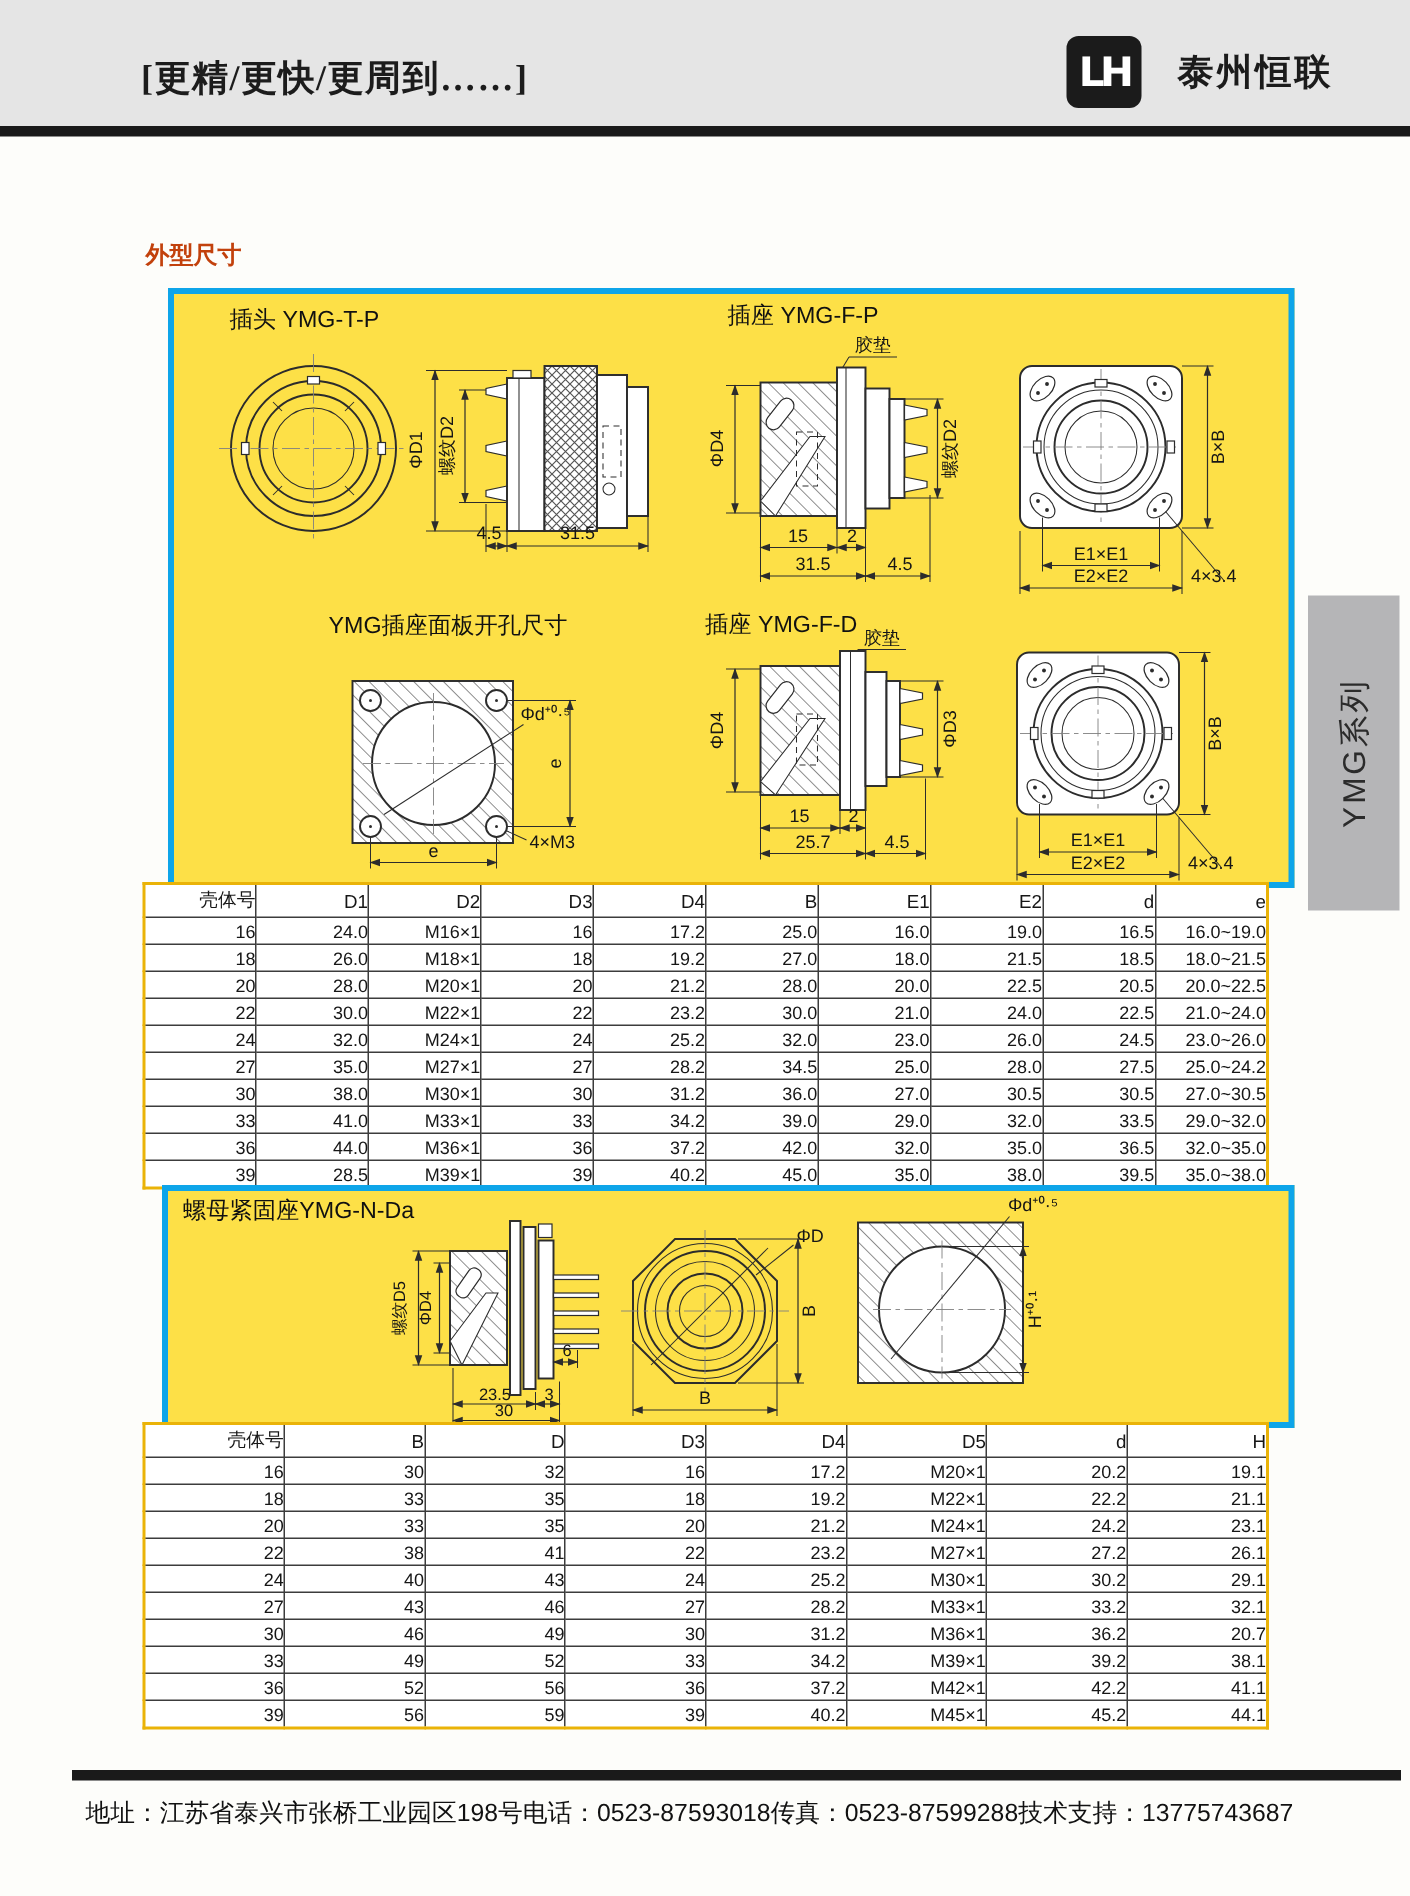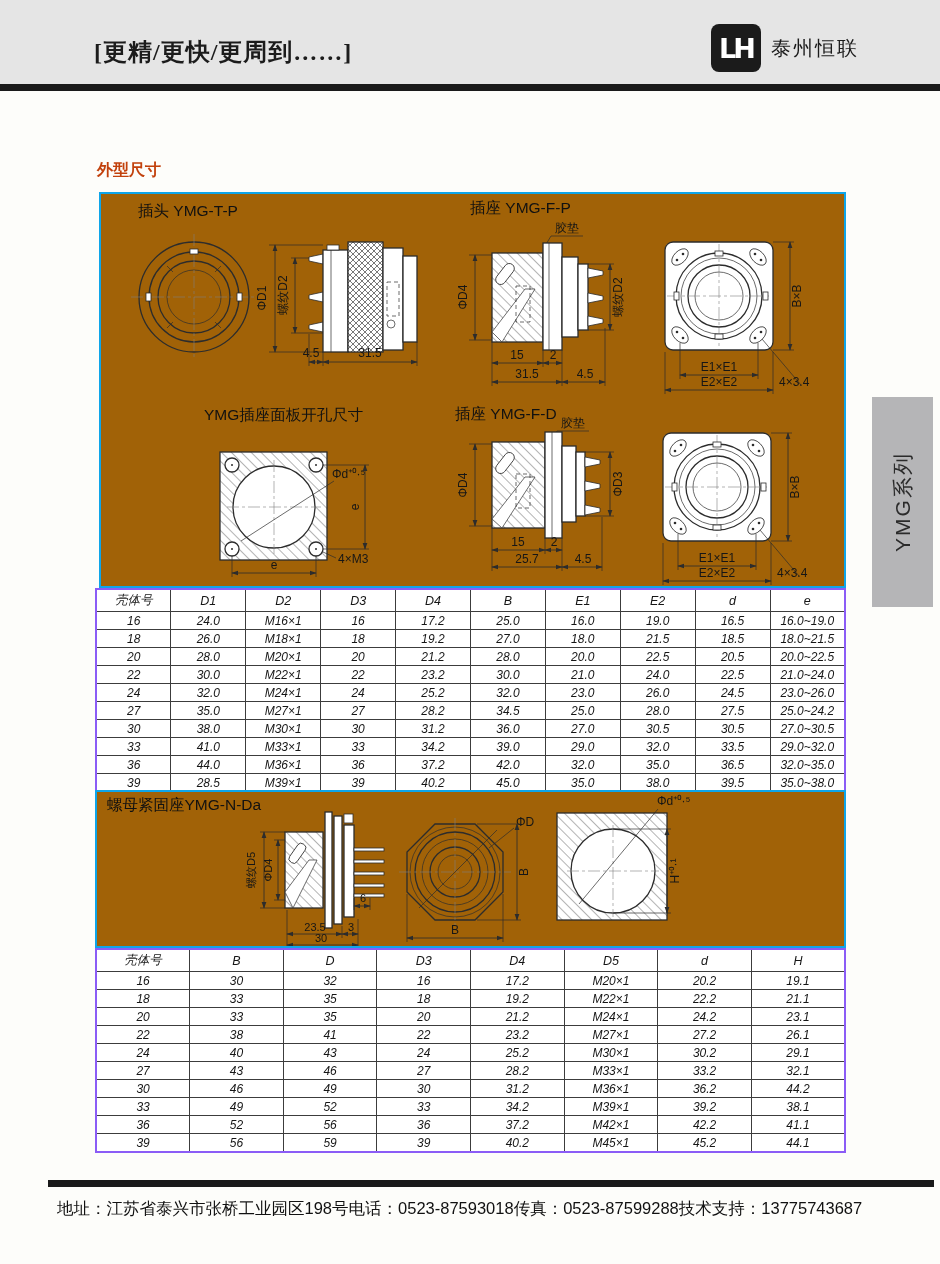--- a/index.html
+++ b/index.html
@@ -14,7 +14,7 @@
   .logo-mark{width:50px;height:48px;background:#1b1b1b;border-radius:8px;display:flex;
              align-items:center;justify-content:center;color:#fff;font-weight:bold;
              font-size:27px;letter-spacing:-3px;font-family:"DejaVu Sans",sans-serif;}
-  .brand{margin-left:10px;font-size:20px;font-weight:normal;color:#1b1b1b;letter-spacing:2px;}
+  .brand{margin-left:24px;font-size:24px;font-weight:bold;color:#1b1b1b;letter-spacing:2px;}
   .top-rule{position:absolute;left:0;top:84px;width:940px;height:7px;background:#1a1a1a;}
 
   

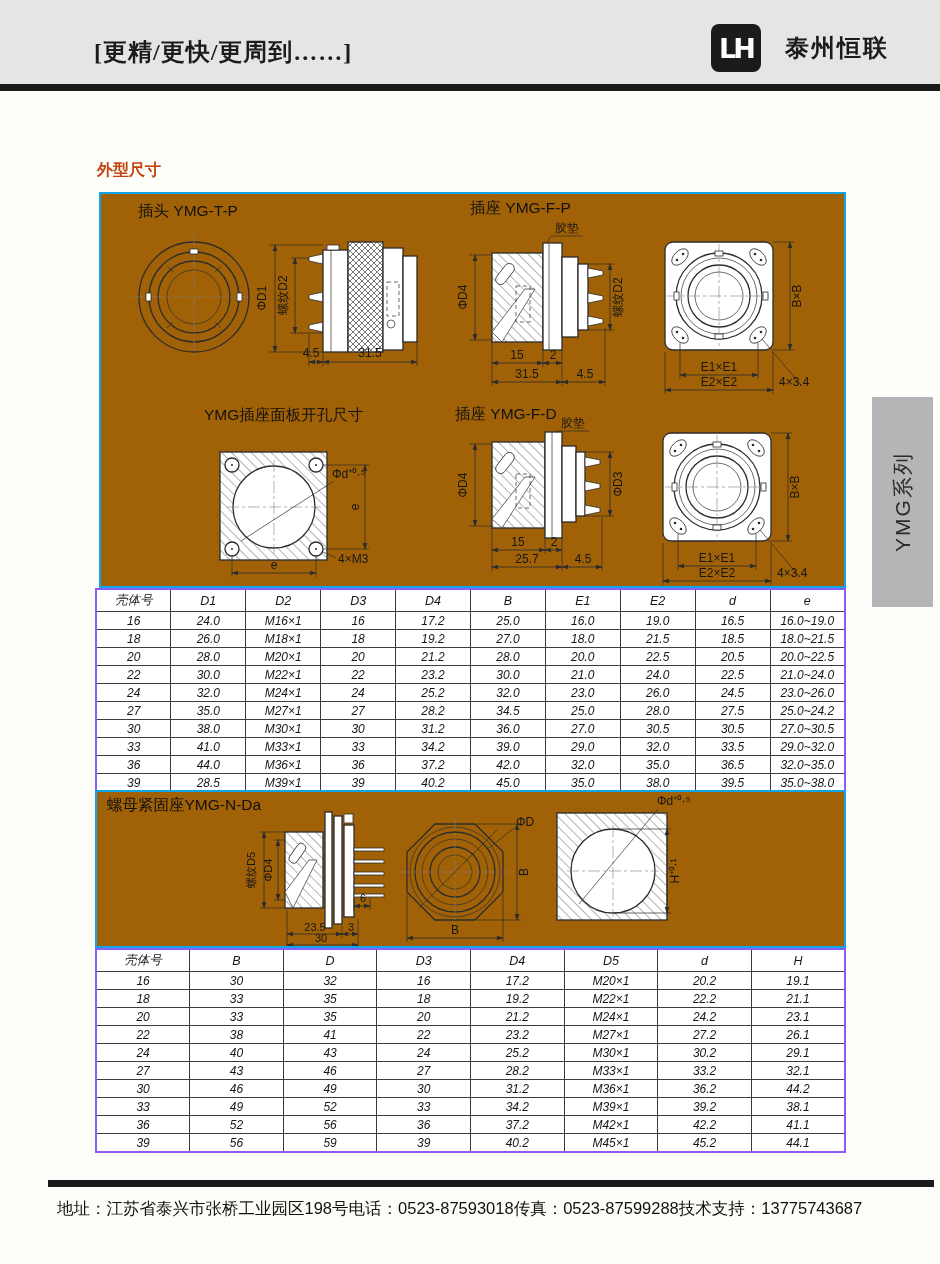--- a/index.html
+++ b/index.html
@@ -24,7 +24,7 @@
 
   
   .section-title{position:absolute;left:97px;top:160px;font-size:16px;font-weight:bold;color:#c2410c;}
-  .draw-box{position:absolute;background:#a16207;border:2px solid #0ea5e9;}
+  .draw-box{position:absolute;background:#fde047;border:4px solid #0ea5e9;margin-left:13px;}
   .box1{left:99px;top:192px;width:743px;height:392px;}
   .box2{left:95px;top:790px;width:747px;height:154px;}
 

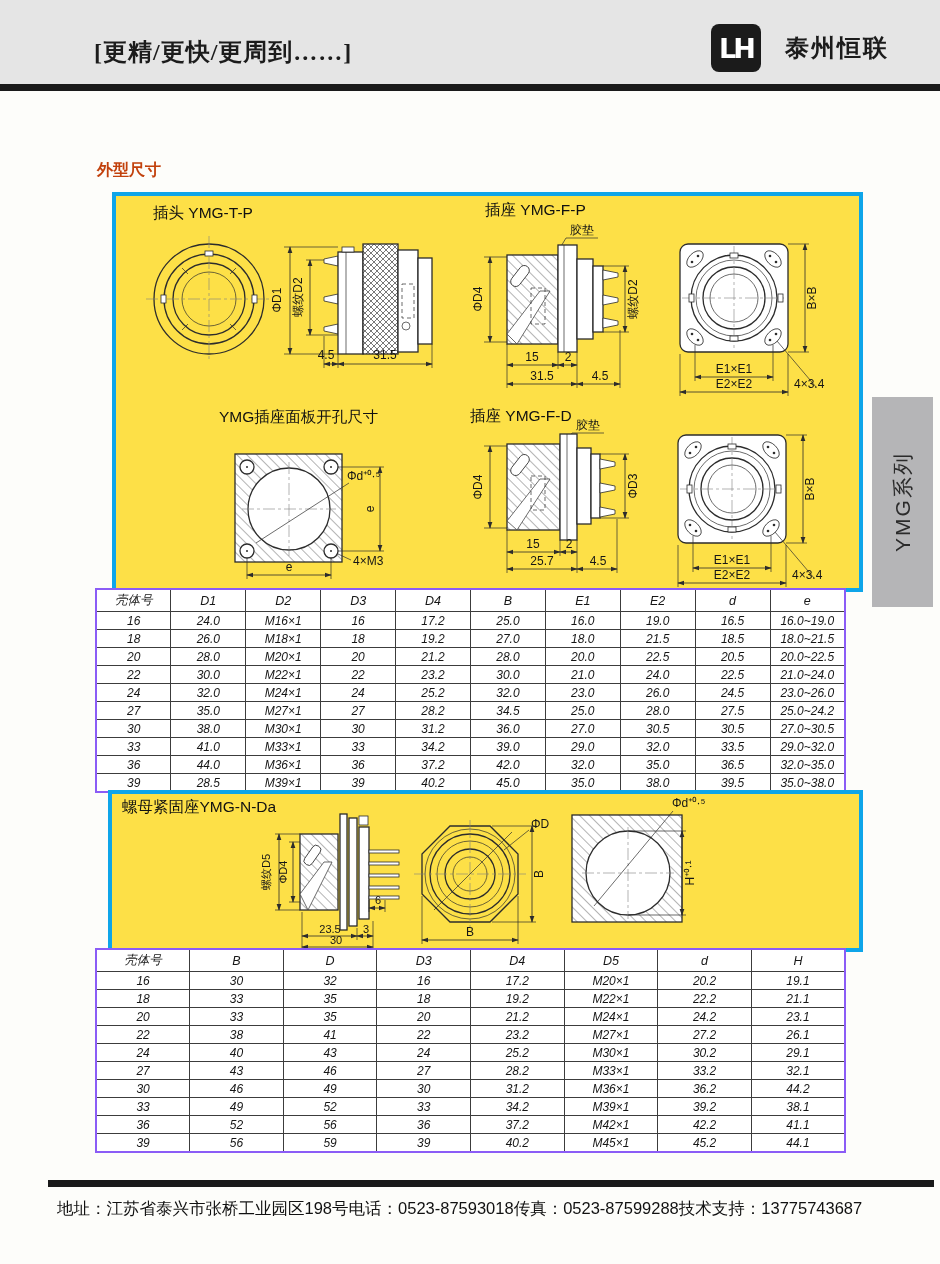--- a/index.html
+++ b/index.html
@@ -30,7 +30,7 @@
 
   
   table.dims{position:absolute;border-collapse:collapse;table-layout:fixed;background:#fff;
-             border:2px solid #8b5cf6;text-align:center;font-style:italic;}
+             border:2px solid #eab308;text-align:right;}
   .t1{left:95px;top:588px;width:751px;height:193px;font-size:12px;}
   .t2{left:95px;top:948px;width:751px;height:193px;font-size:12px;}
   table.dims th{font-weight:normal;font-size:12.5px;border:1px solid #3c3c3c;height:21px;padding:0;}

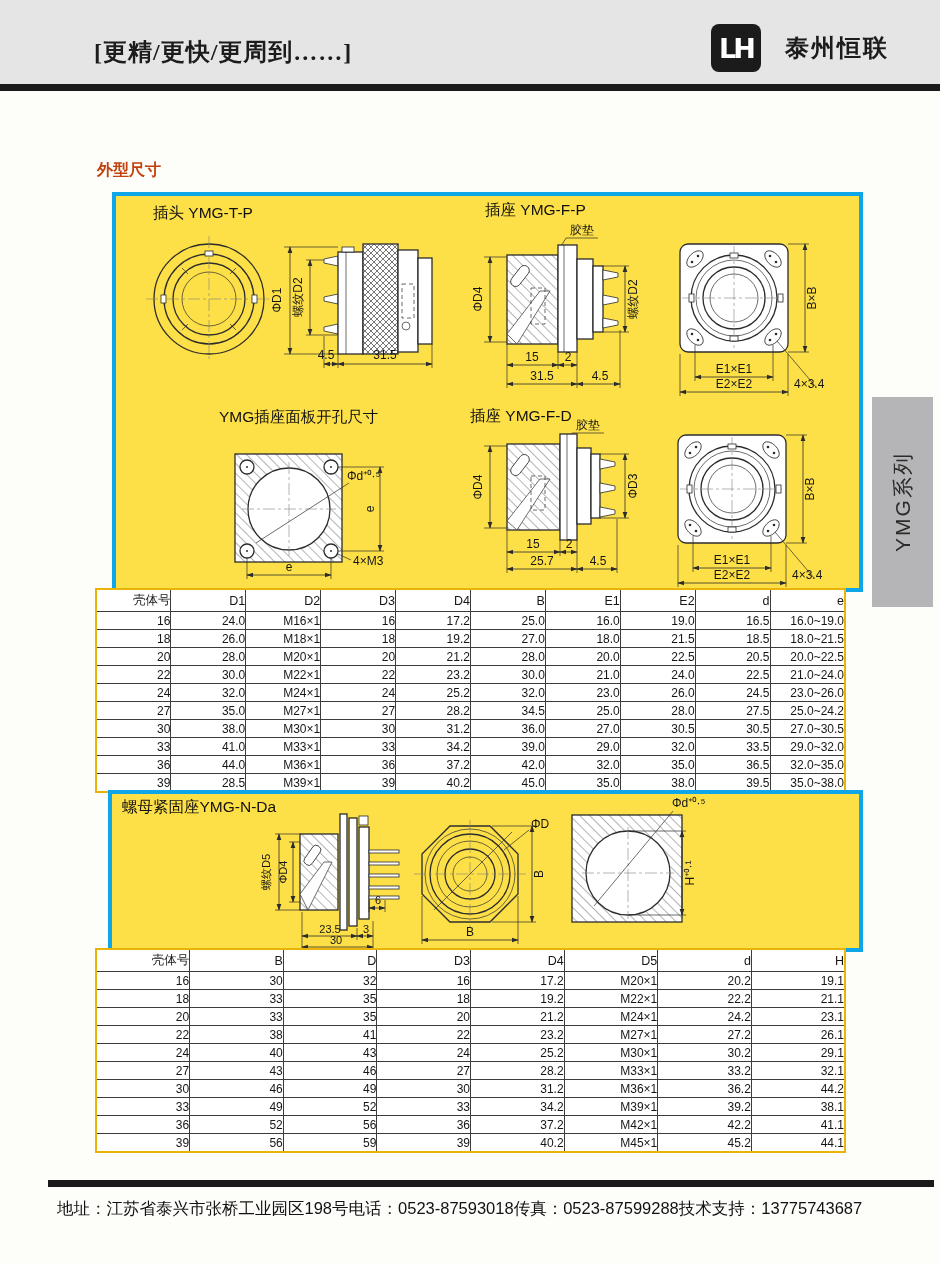--- a/index.html
+++ b/index.html
@@ -630,7 +630,7 @@
         <td>31.2</td>
         <td>M36×1</td>
         <td>36.2</td>
-        <td>44.2</td>
+        <td>20.7</td>
       </tr>
       <tr>
         <td>33</td>

